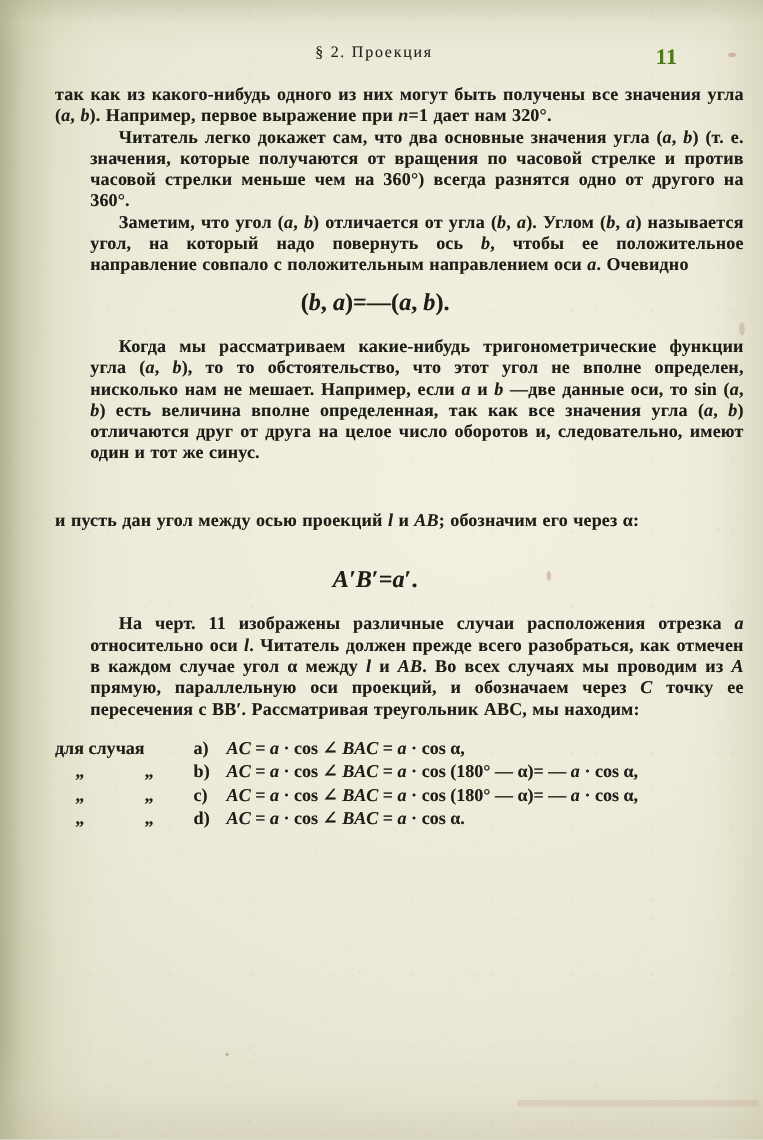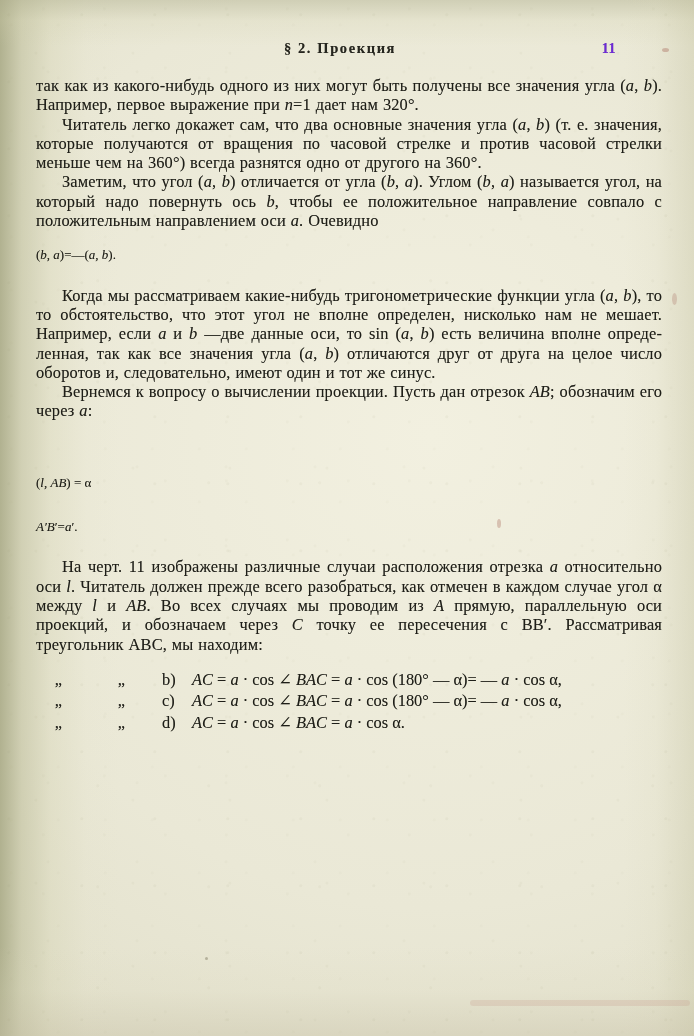--- a/index.html
+++ b/index.html
@@ -98,7 +98,7 @@
     text-align: center;
     font-size: 14.5px;
     letter-spacing: 1.6px;
-    font-weight: 700;
+    font-weight: 400;
     color: #26261f;
     margin-left: -14px;
   }

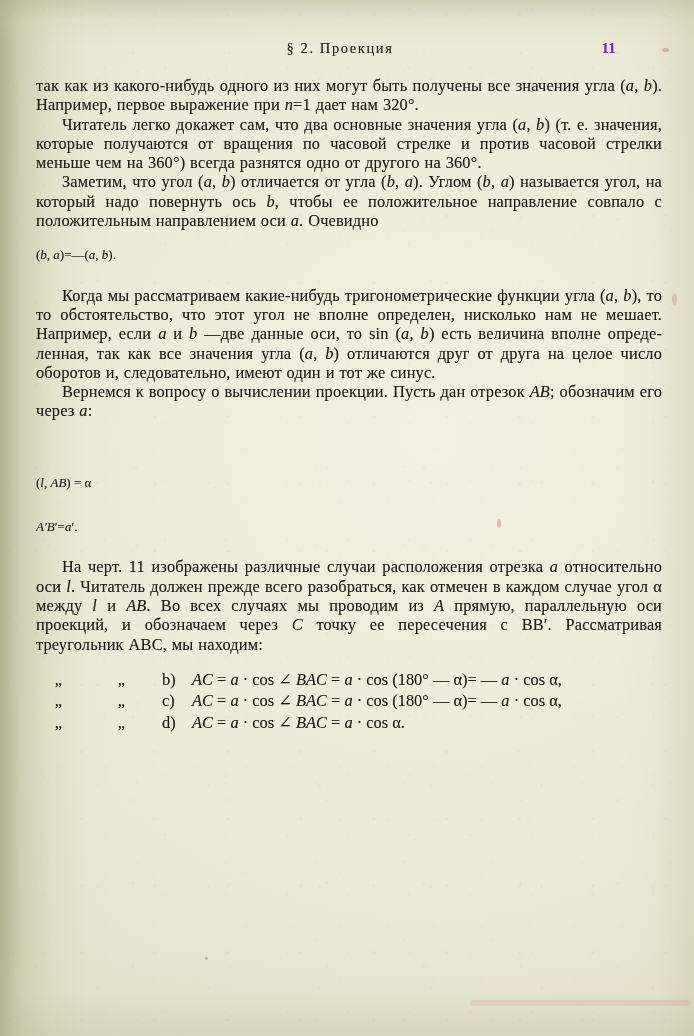--- a/index.html
+++ b/index.html
@@ -106,9 +106,9 @@
     position: absolute;
     right: 44px;
     top: 1px;
-    font-size: 14px;
+    font-size: 20px;
     font-weight: 700;
-    color: #6d28d9;
+    color: #4d7c0f;
     letter-spacing: .5px;
   }
   

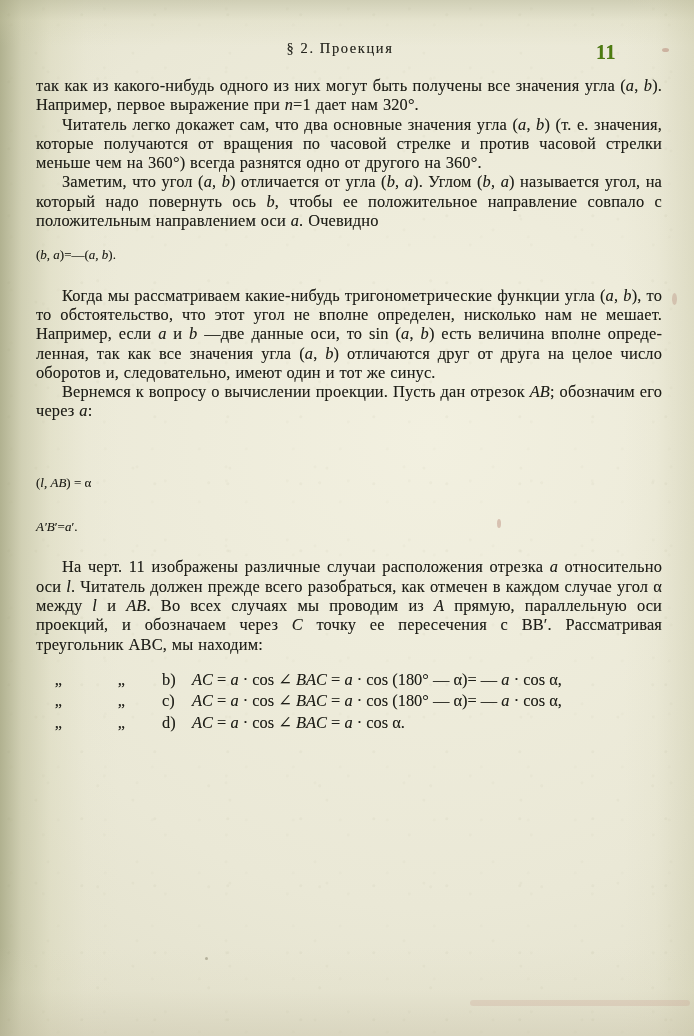--- a/index.html
+++ b/index.html
@@ -115,8 +115,9 @@
   .body-block {
     position: absolute;
     top: 76px;
-    left: 2px;
+    left: 16px;
     width: 626px;
+    font-weight: bold;
   }
   p.para {
     margin: 0;

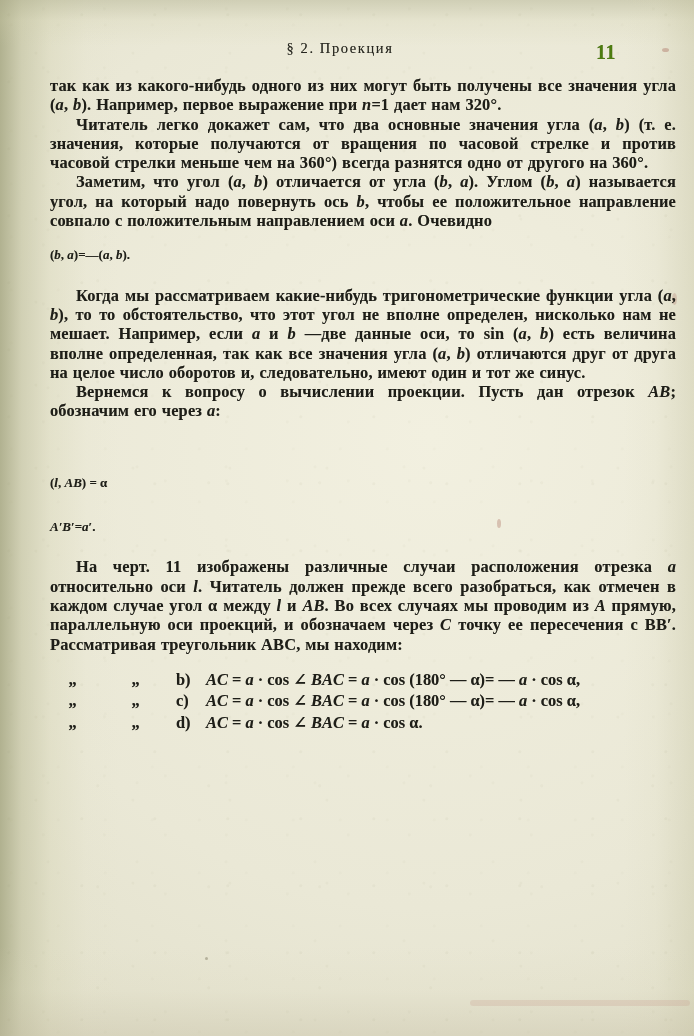--- a/index.html
+++ b/index.html
@@ -130,7 +130,7 @@
     word-spacing: .6px;
     text-indent: 0;
   }
-  p.indent { text-indent: 26px; }
+  p.indent { text-indent: 26px; margin-left: 32px; }
   .formula {
     margin: 0;
     font-size: 13px;

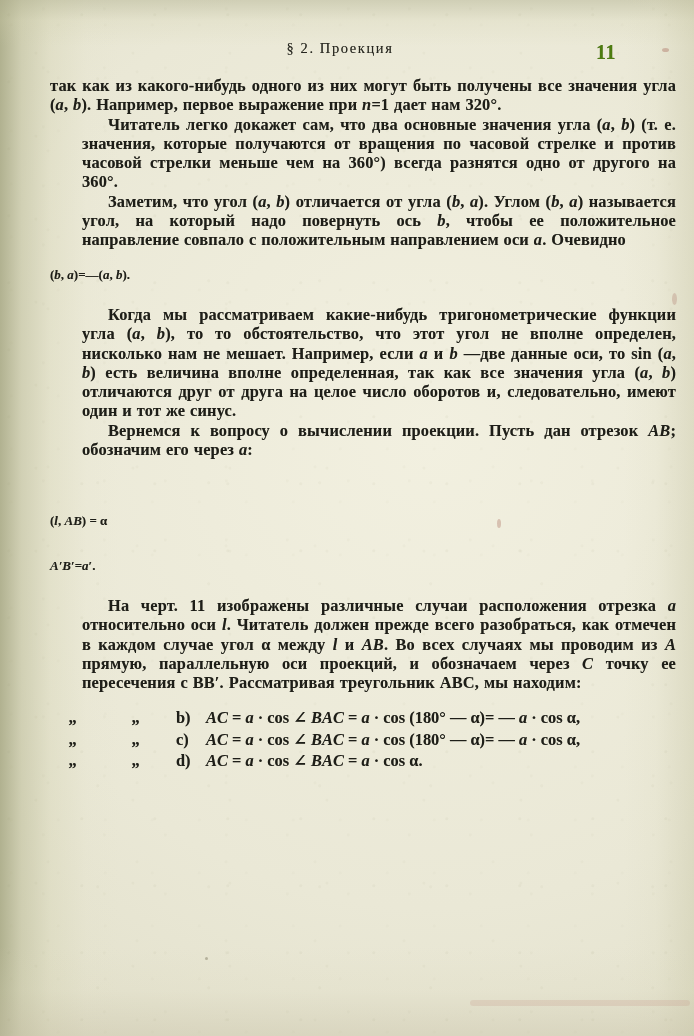--- a/index.html
+++ b/index.html
@@ -133,9 +133,9 @@
   p.indent { text-indent: 26px; margin-left: 32px; }
   .formula {
     margin: 0;
-    font-size: 13px;
+    font-size: 22px;
     line-height: 19.3px;
-    text-align: left;
+    text-align: center;
     color: #1e1e18;
     padding-right: 44px;
   }

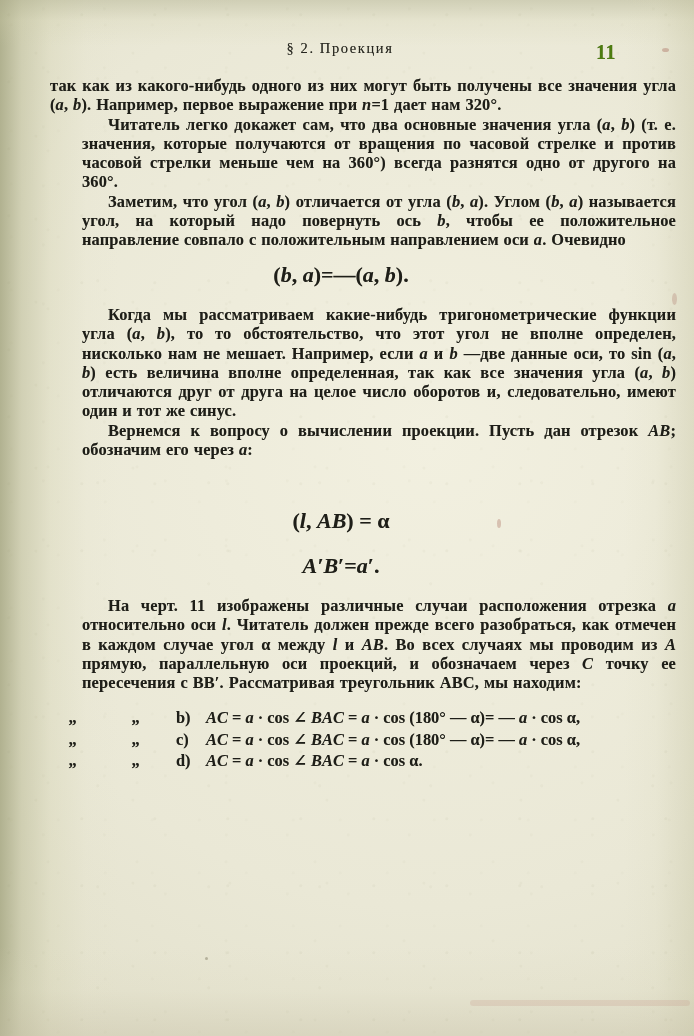--- a/index.html
+++ b/index.html
@@ -205,7 +205,6 @@
 
       <p class="para indent">Когда мы рассматриваем какие-нибудь тригонометрические функции  угла  (<i class="mathit">a</i>,  <i class="mathit">b</i>),  то  то обстоятельство,  что  этот  угол не вполне определен, нисколько нам не мешает. Например, если <i class="mathit">a</i> и <i class="mathit">b</i> —две данные оси, то sin (<i class="mathit">a</i>, <i class="mathit">b</i>) есть величина вполне опреде­ленная, так как все значения угла (<i class="mathit">a</i>, <i class="mathit">b</i>) отличаются друг от друга на целое число оборотов и, следовательно, имеют один и тот же синус.</p>
 
-      <p class="para indent">Вернемся к вопросу о вычислении проекции. Пусть дан от­резок <i class="mathit">AB</i>; обозначим его через <i class="mathit">a</i>:</p>
 
       <div class="gap-lg"></div>
       <div class="gap-lg"></div>

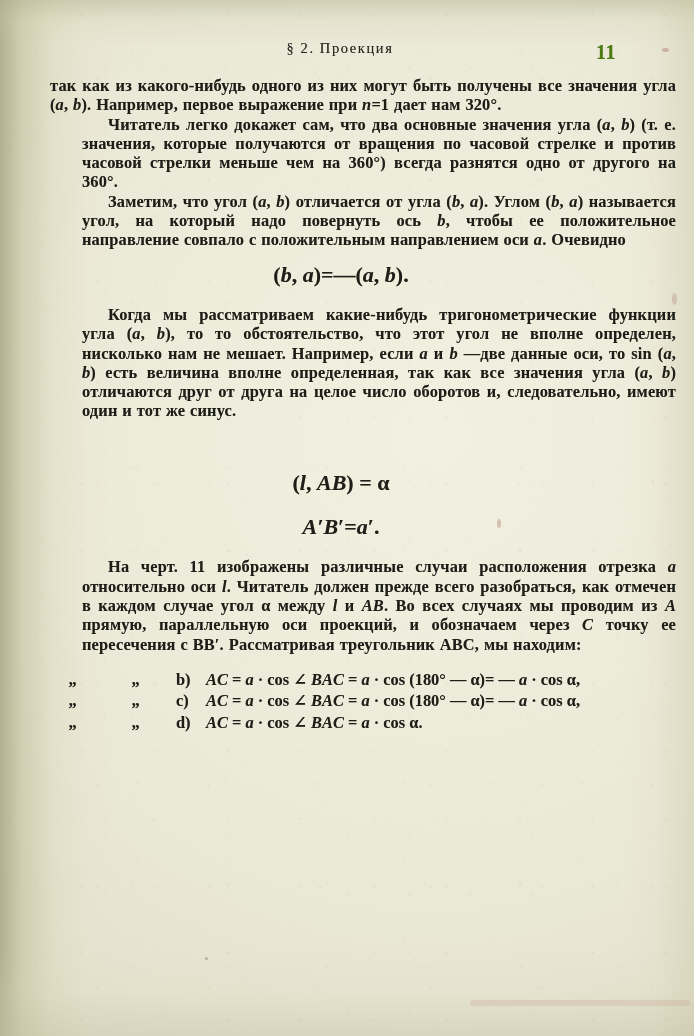--- a/index.html
+++ b/index.html
@@ -209,6 +209,7 @@
       <div class="gap-lg"></div>
       <div class="gap-lg"></div>
 
+      <p class="para">и пусть дан угол между осью проекций <i class="mathit">l</i> и <i class="mathit">AB</i>; обозначим его через α:</p>
 
       <div class="gap-sm"></div>
       <p class="formula">(<i class="mathit">l</i>, <i class="mathit">AB</i>) = α</p>

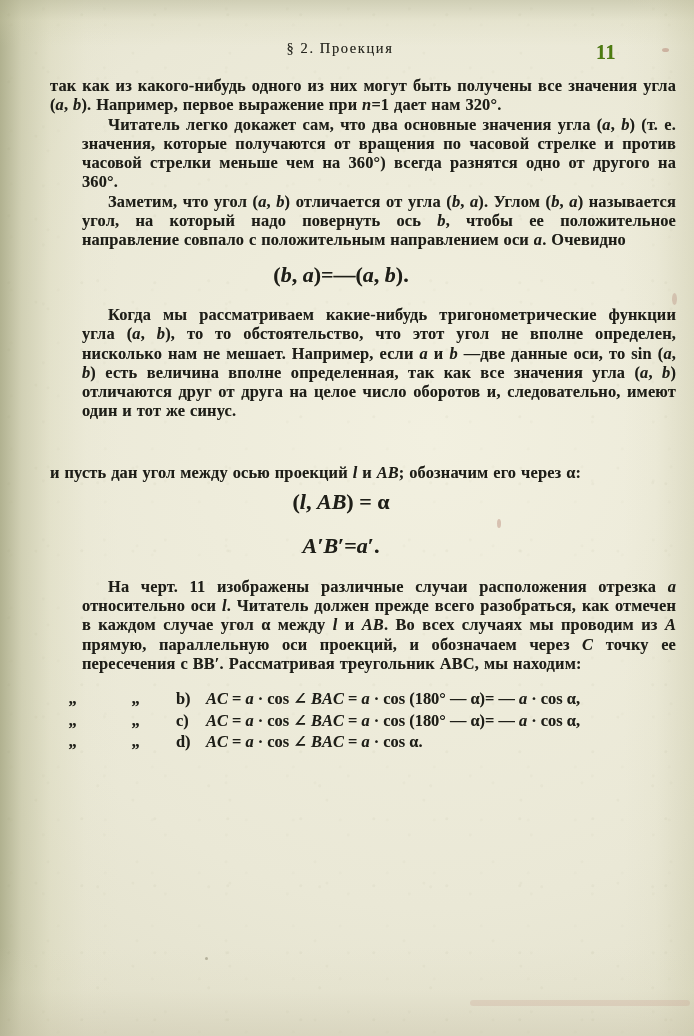--- a/index.html
+++ b/index.html
@@ -212,7 +212,6 @@
       <p class="para">и пусть дан угол между осью проекций <i class="mathit">l</i> и <i class="mathit">AB</i>; обозначим его через α:</p>
 
       <div class="gap-sm"></div>
-      <p class="formula">(<i class="mathit">l</i>, <i class="mathit">AB</i>) = α</p>
       <div class="gap-md"></div>
 
 

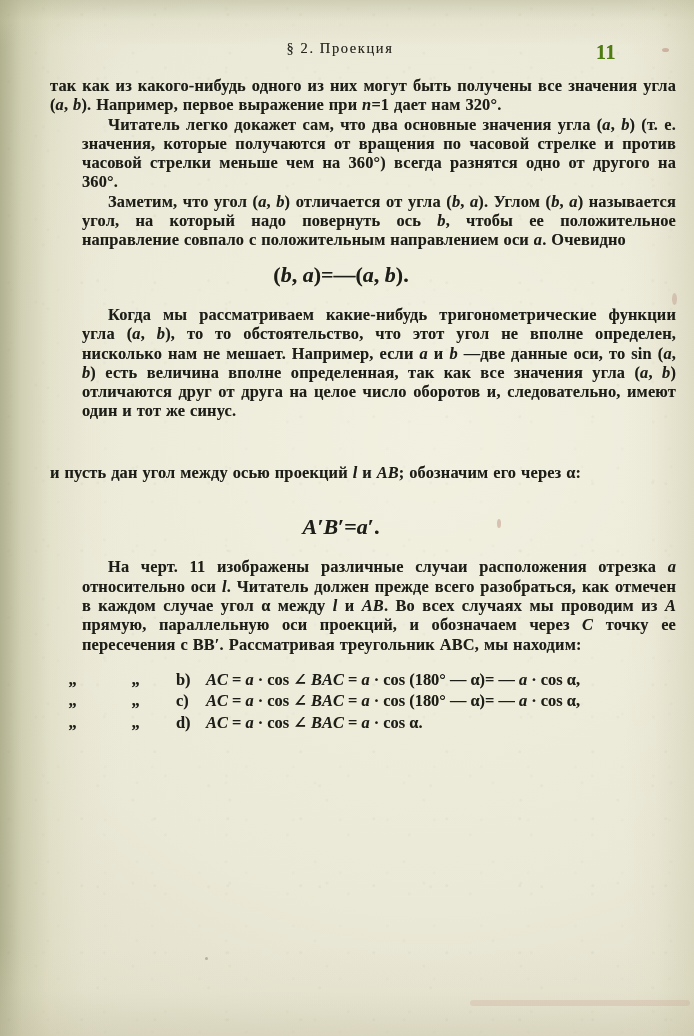--- a/index.html
+++ b/index.html
@@ -225,6 +225,11 @@
 
       <table class="cases">
         <tbody>
+            <tr>
+          <td class="case-lead">для случая</td>
+          <td class="case-letter">a)</td>
+          <td class="case-formula"><i class="mathit">AC</i> = <i class="mathit">a</i> · cos ∠ <i class="mathit">BAC</i> = <i class="mathit">a</i> ·  cos α,</td>
+        </tr>
         <tr>
           <td class="case-lead">
             <table style="width:100%;border-collapse:collapse;">

